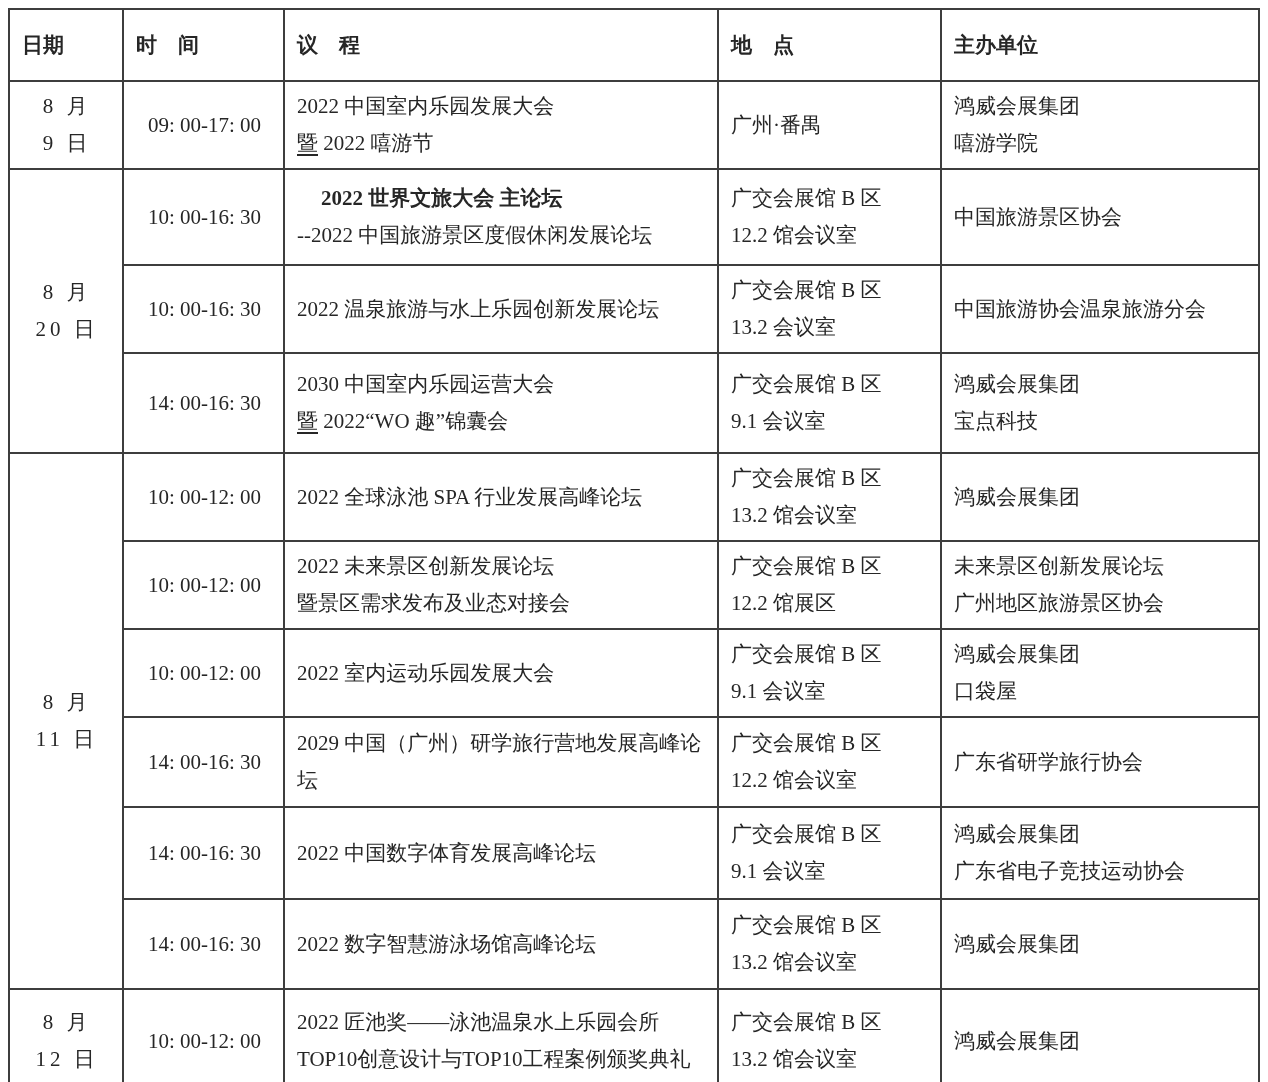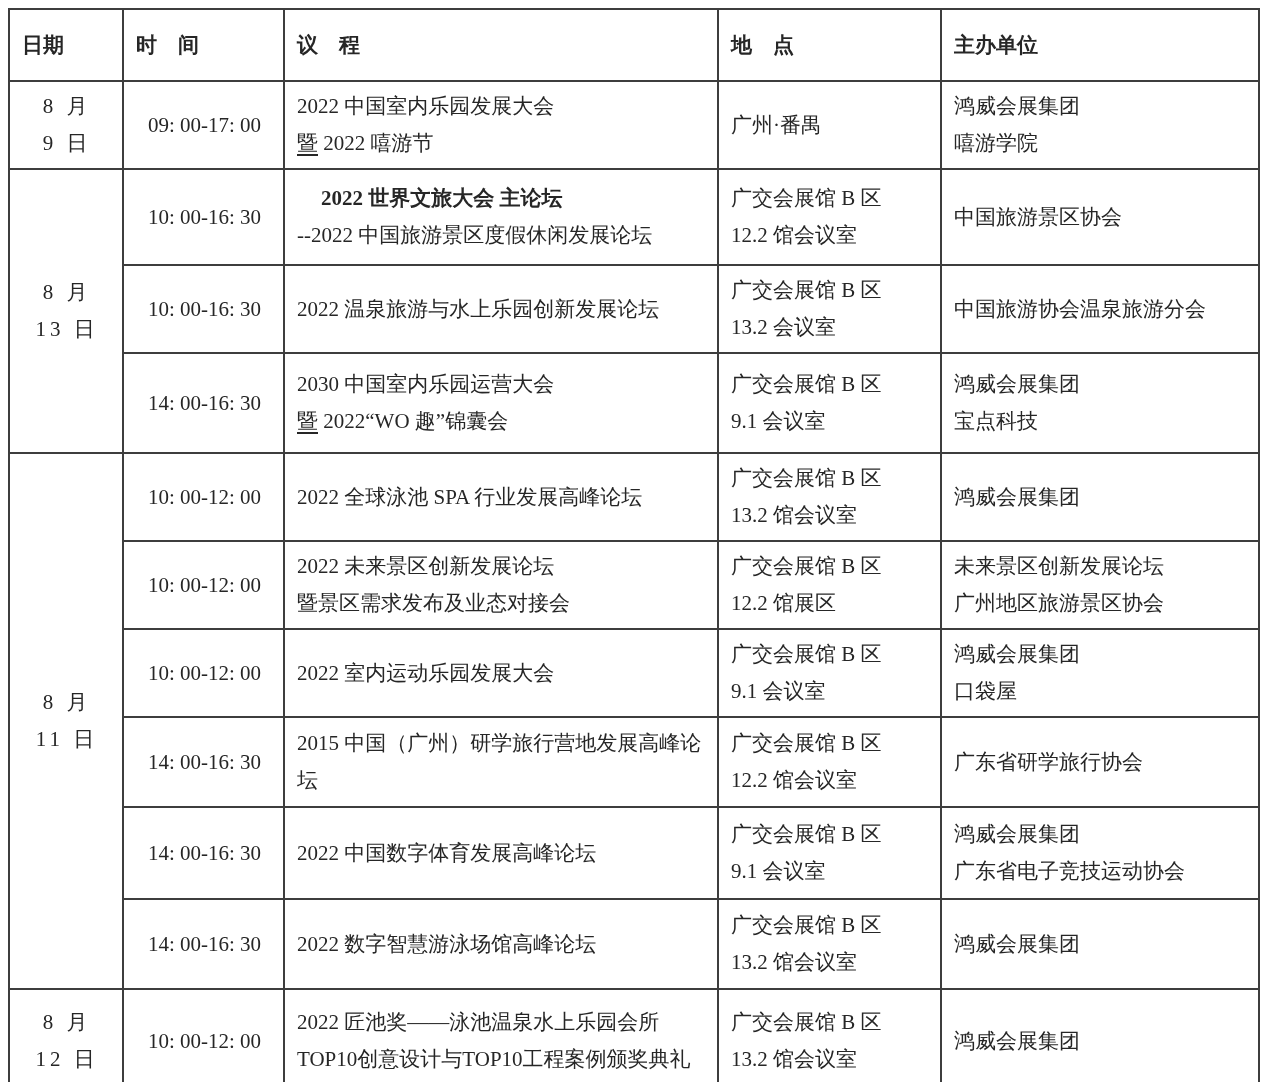--- a/index.html
+++ b/index.html
@@ -96,7 +96,7 @@
         <tr style="height: 96px;">
           <td class="date-cell" rowspan="3">
             <div>8 月</div>
-            <div>13 日</div>
+            <div>20 日</div>
           </td>
           <td class="time-cell">10: 00-16: 30</td>
           <td class="agenda-cell">

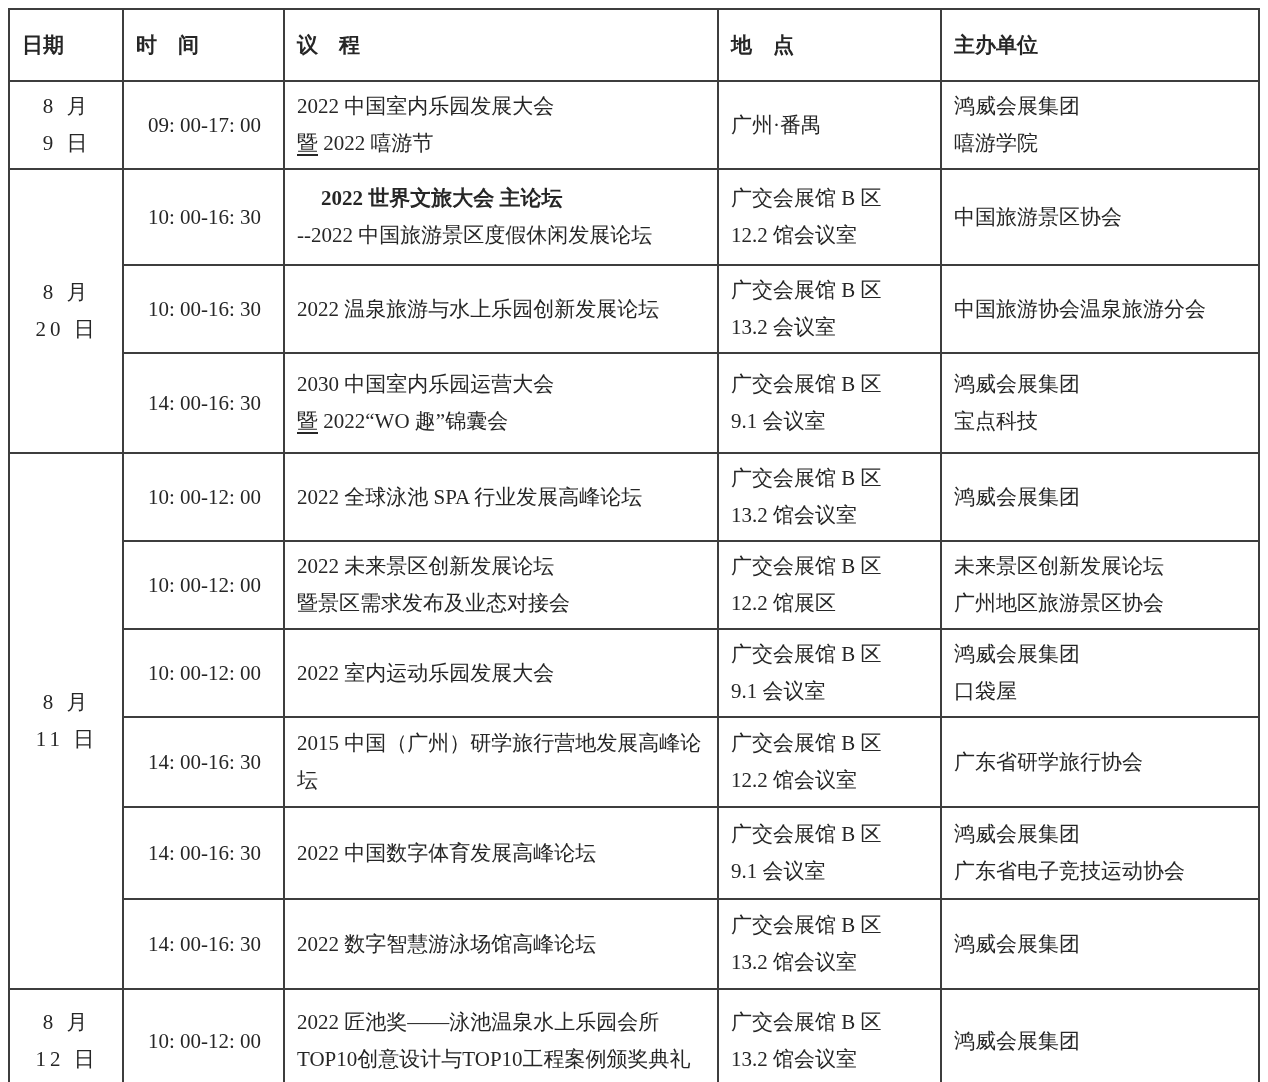--- a/index.html
+++ b/index.html
@@ -188,7 +188,7 @@
         <tr style="height: 90px;">
           <td class="time-cell">14: 00-16: 30</td>
           <td class="agenda-cell">
-            <div>2015 中国（广州）研学旅行营地发展高峰论坛</div>
+            <div>2029 中国（广州）研学旅行营地发展高峰论坛</div>
           </td>
           <td class="location-cell">
             <div>广交会展馆 B 区</div>

